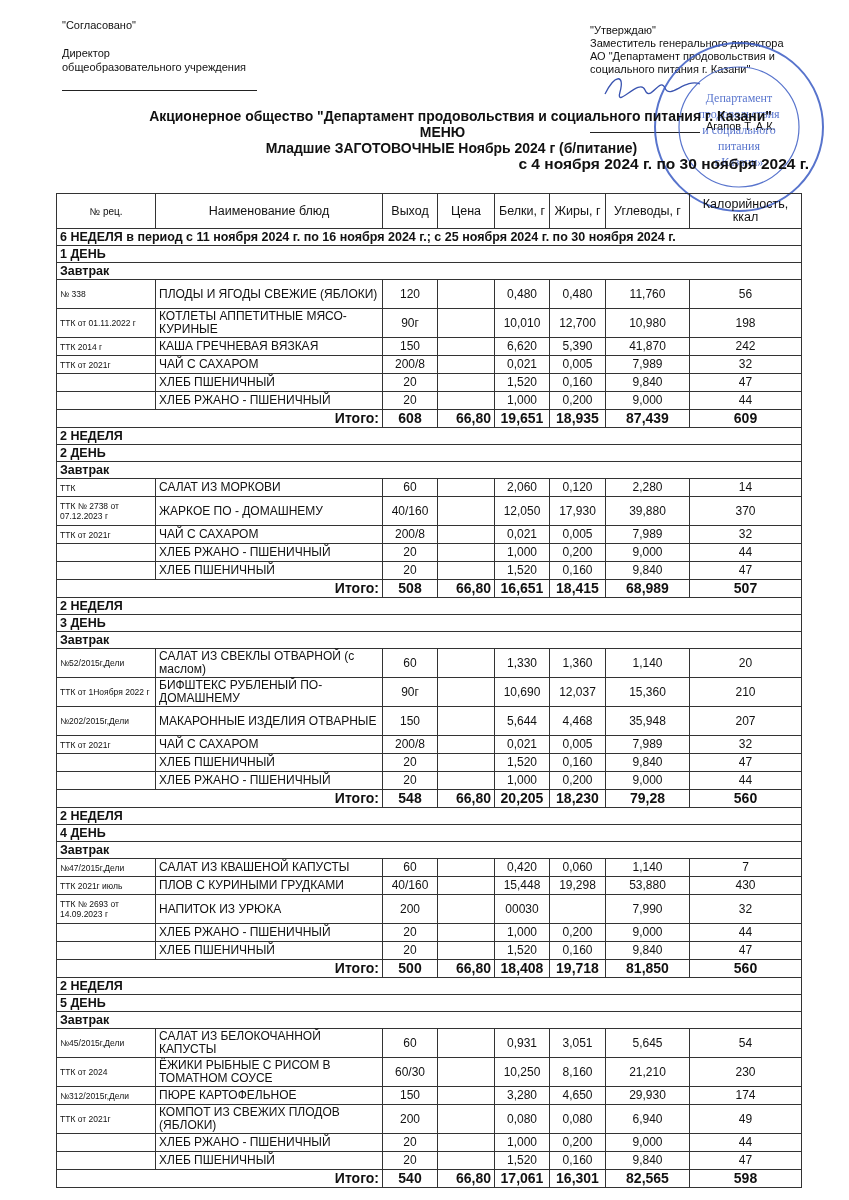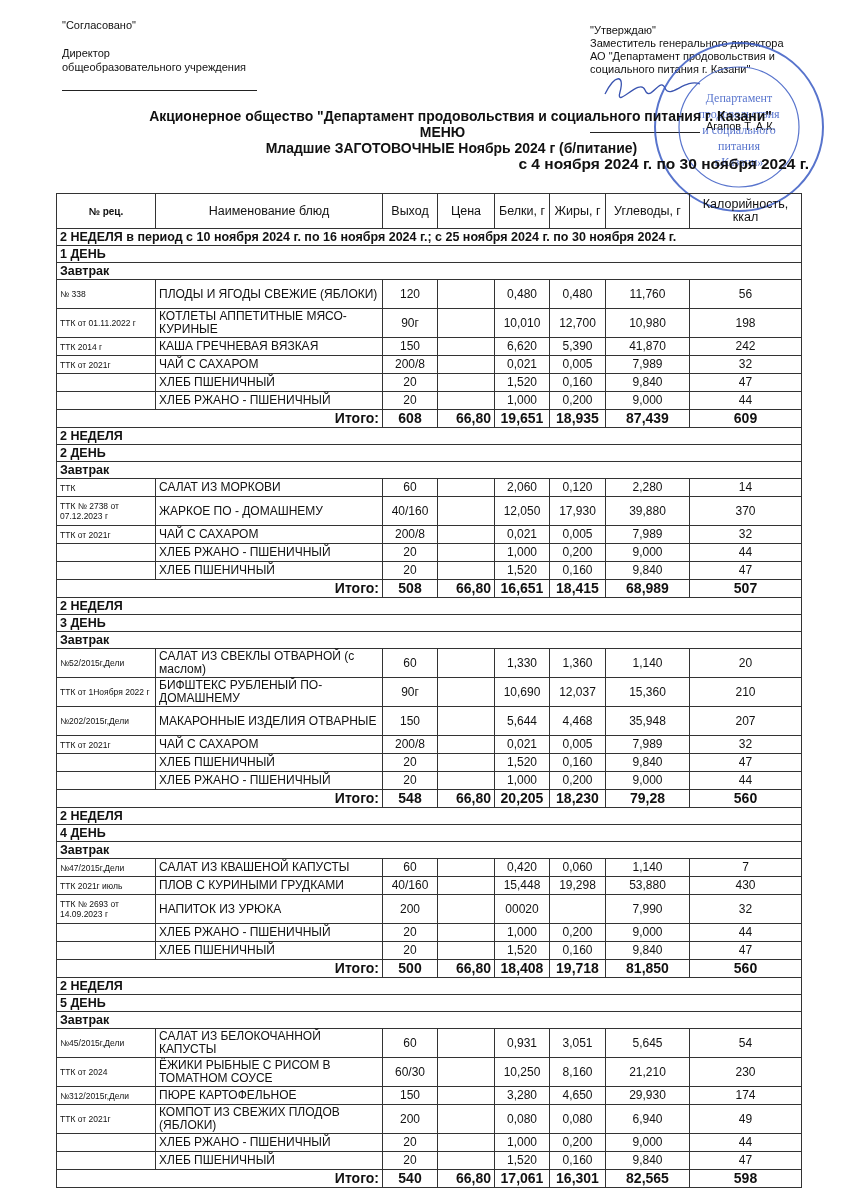--- a/index.html
+++ b/index.html
@@ -20,7 +20,7 @@
   table.menu { position: absolute; left: 56px; top: 193px; border-collapse: collapse; width: 745px; table-layout: fixed; }
   table.menu td, table.menu th { border: 1px solid #333; padding: 0 3px; font-size: 12px; line-height: 13px; vertical-align: middle; }
   table.menu th { font-weight: normal; font-size: 12.5px; text-align: center; height: 34px; }
-  table.menu th.rec { font-weight: bold; font-size: 10px; }
+  table.menu th.rec { font-weight: normal; font-size: 10px; }
   td.rec { font-size: 8.5px !important; line-height: 10px !important; }
   td.num { text-align: center; }
   td.name { font-size: 12px; }

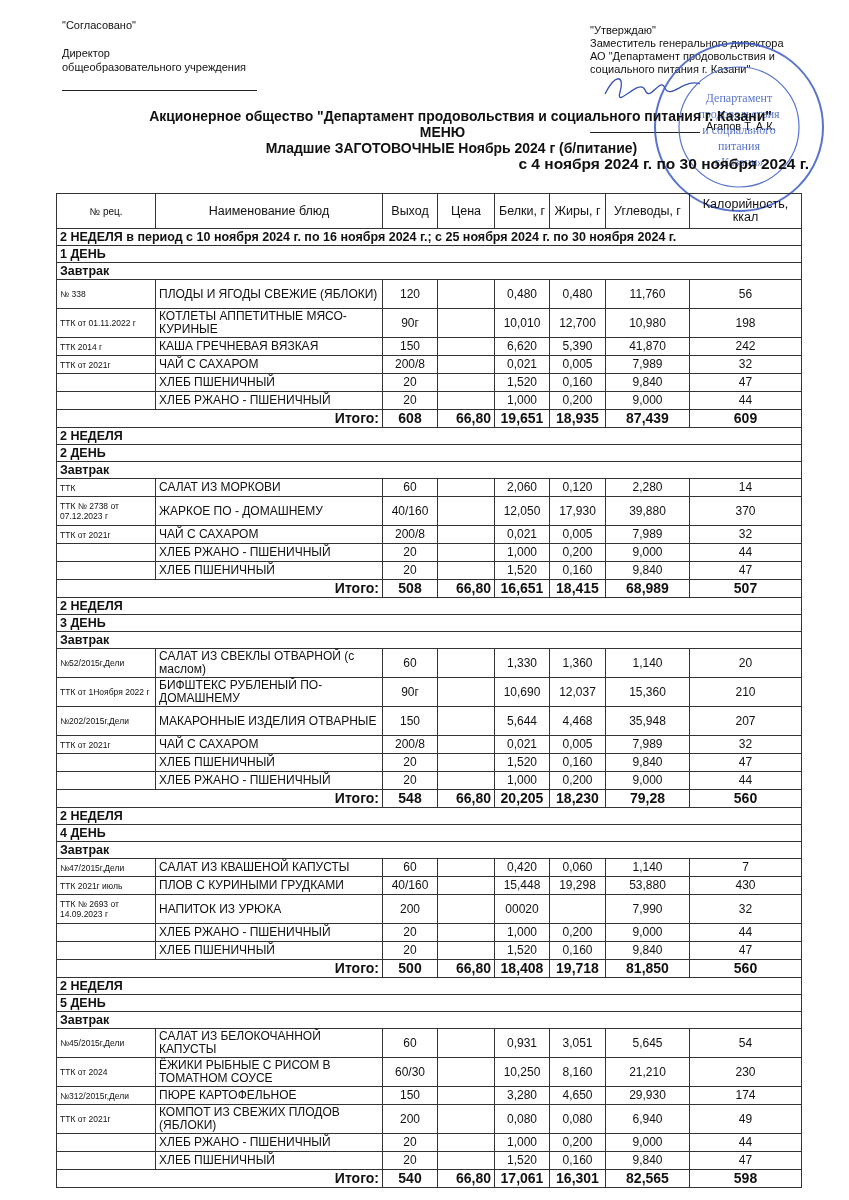--- a/index.html
+++ b/index.html
@@ -99,7 +99,7 @@
   </thead>
   <tbody id="menu-body">
     <tr class="section">
-      <td colspan="8">2 НЕДЕЛЯ в период  с 10 ноября 2024 г. по 16 ноября 2024 г.; с 25 ноября 2024 г. по 30 ноября 2024 г.</td>
+      <td colspan="8">6 НЕДЕЛЯ в период  с 11 ноября 2024 г. по 16 ноября 2024 г.; с 25 ноября 2024 г. по 30 ноября 2024 г.</td>
     </tr>
   <tr class="section">
         <td colspan="8">1 ДЕНЬ</td>

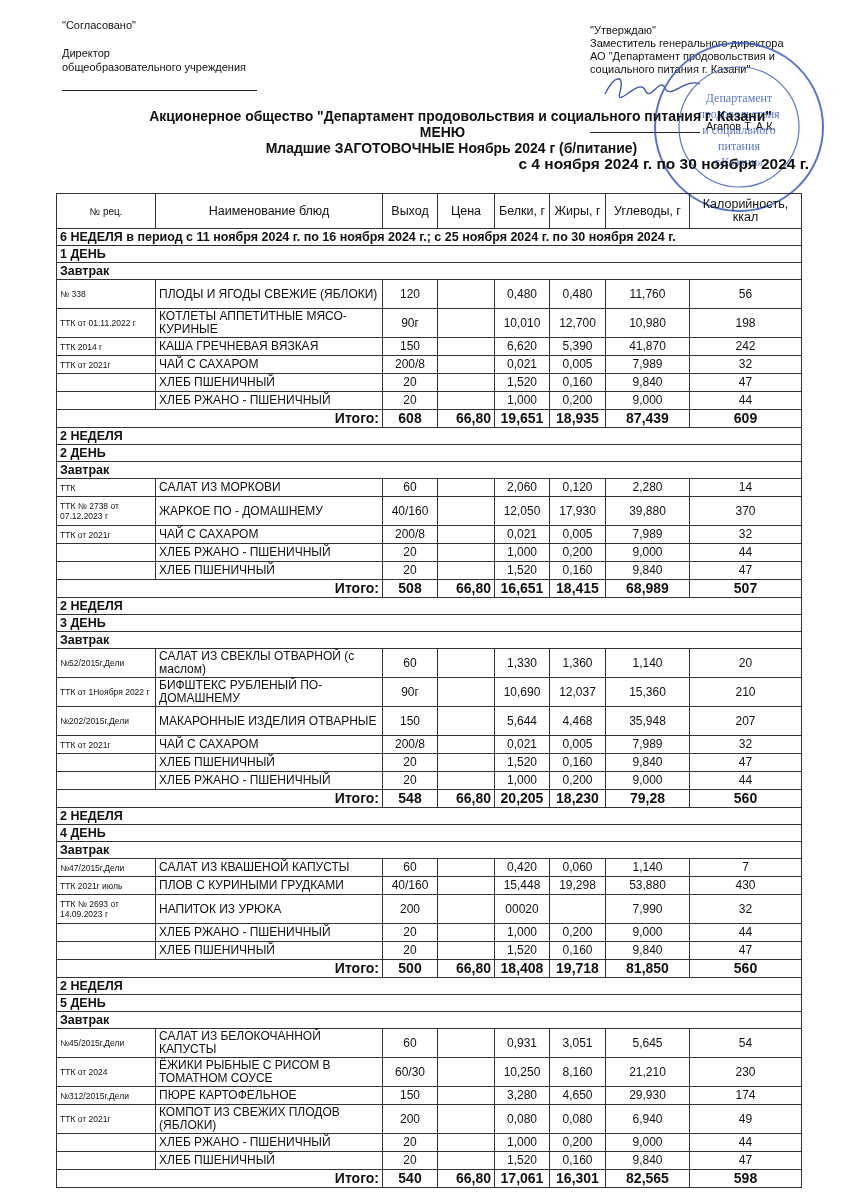--- a/index.html
+++ b/index.html
@@ -356,7 +356,7 @@
         <td class="name">НАПИТОК ИЗ УРЮКА</td>
         <td class="num">200</td>
         <td class="num"></td>
-        <td class="num">00020</td>
+        <td class="num">00030</td>
         <td class="num"></td>
         <td class="num">7,990</td>
         <td class="num">32</td>

